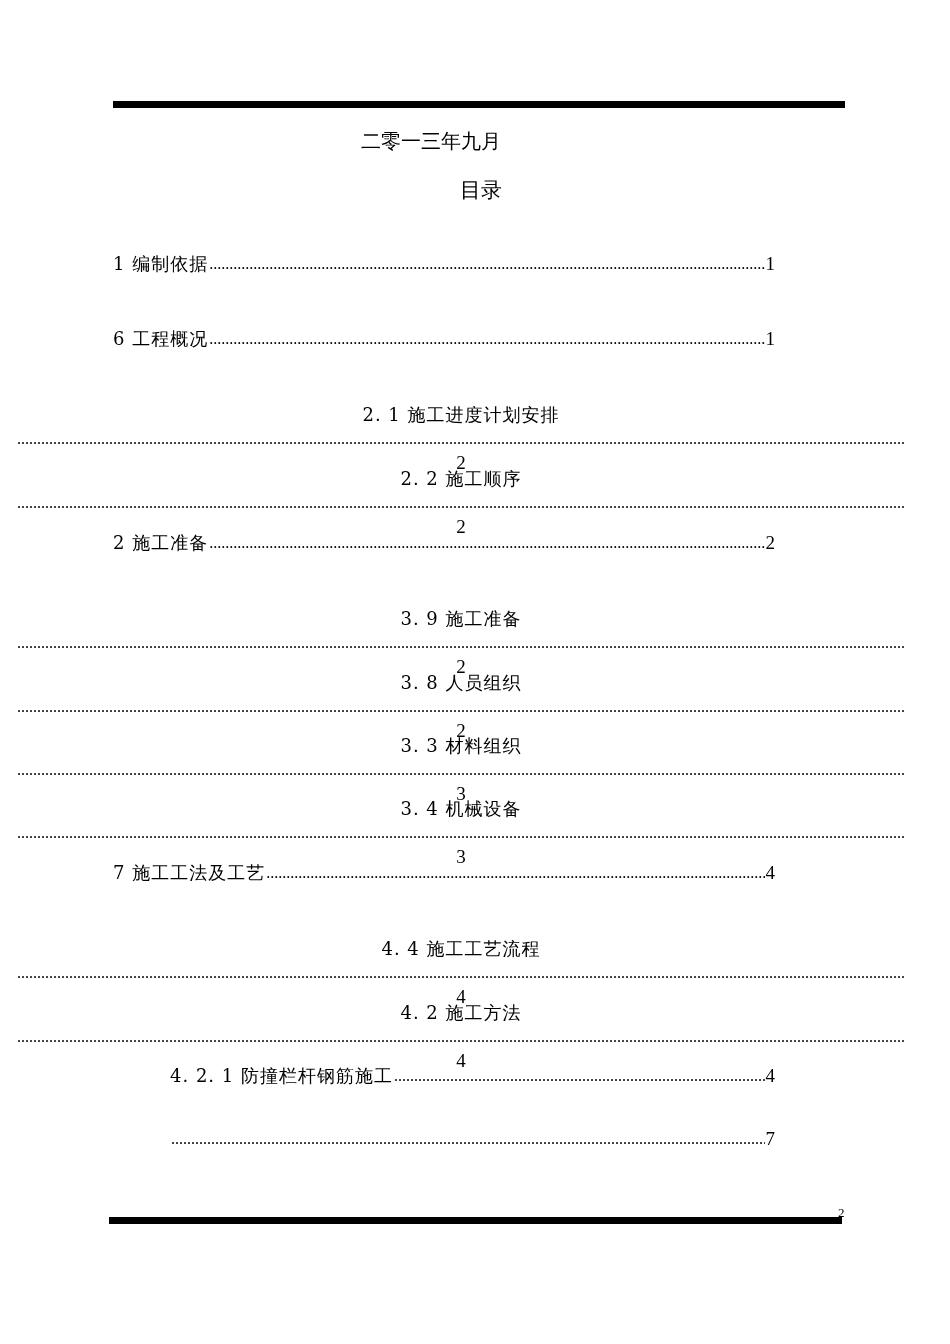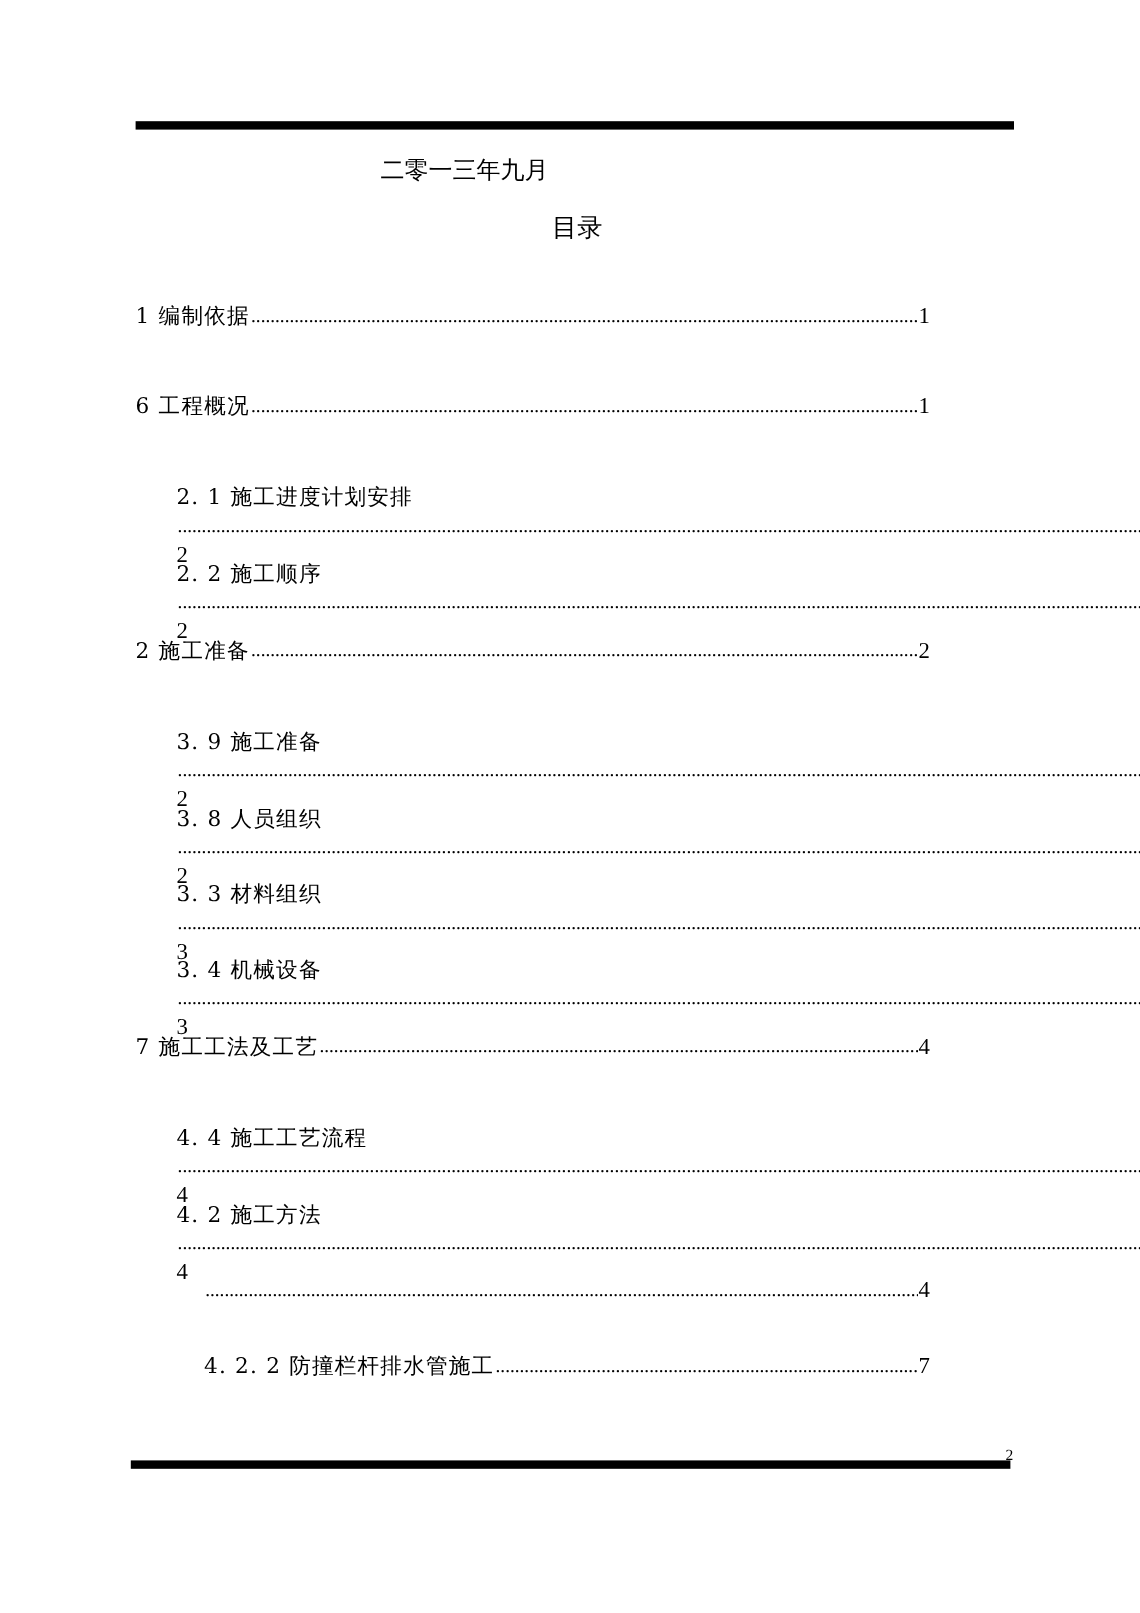--- a/index.html
+++ b/index.html
@@ -49,6 +49,7 @@
       font-family: "DejaVu Sans", sans-serif;
       font-size: 20px;
       line-height: 26px;
+      padding-left: 44px;
     }
     .toc-title {
       position: absolute;

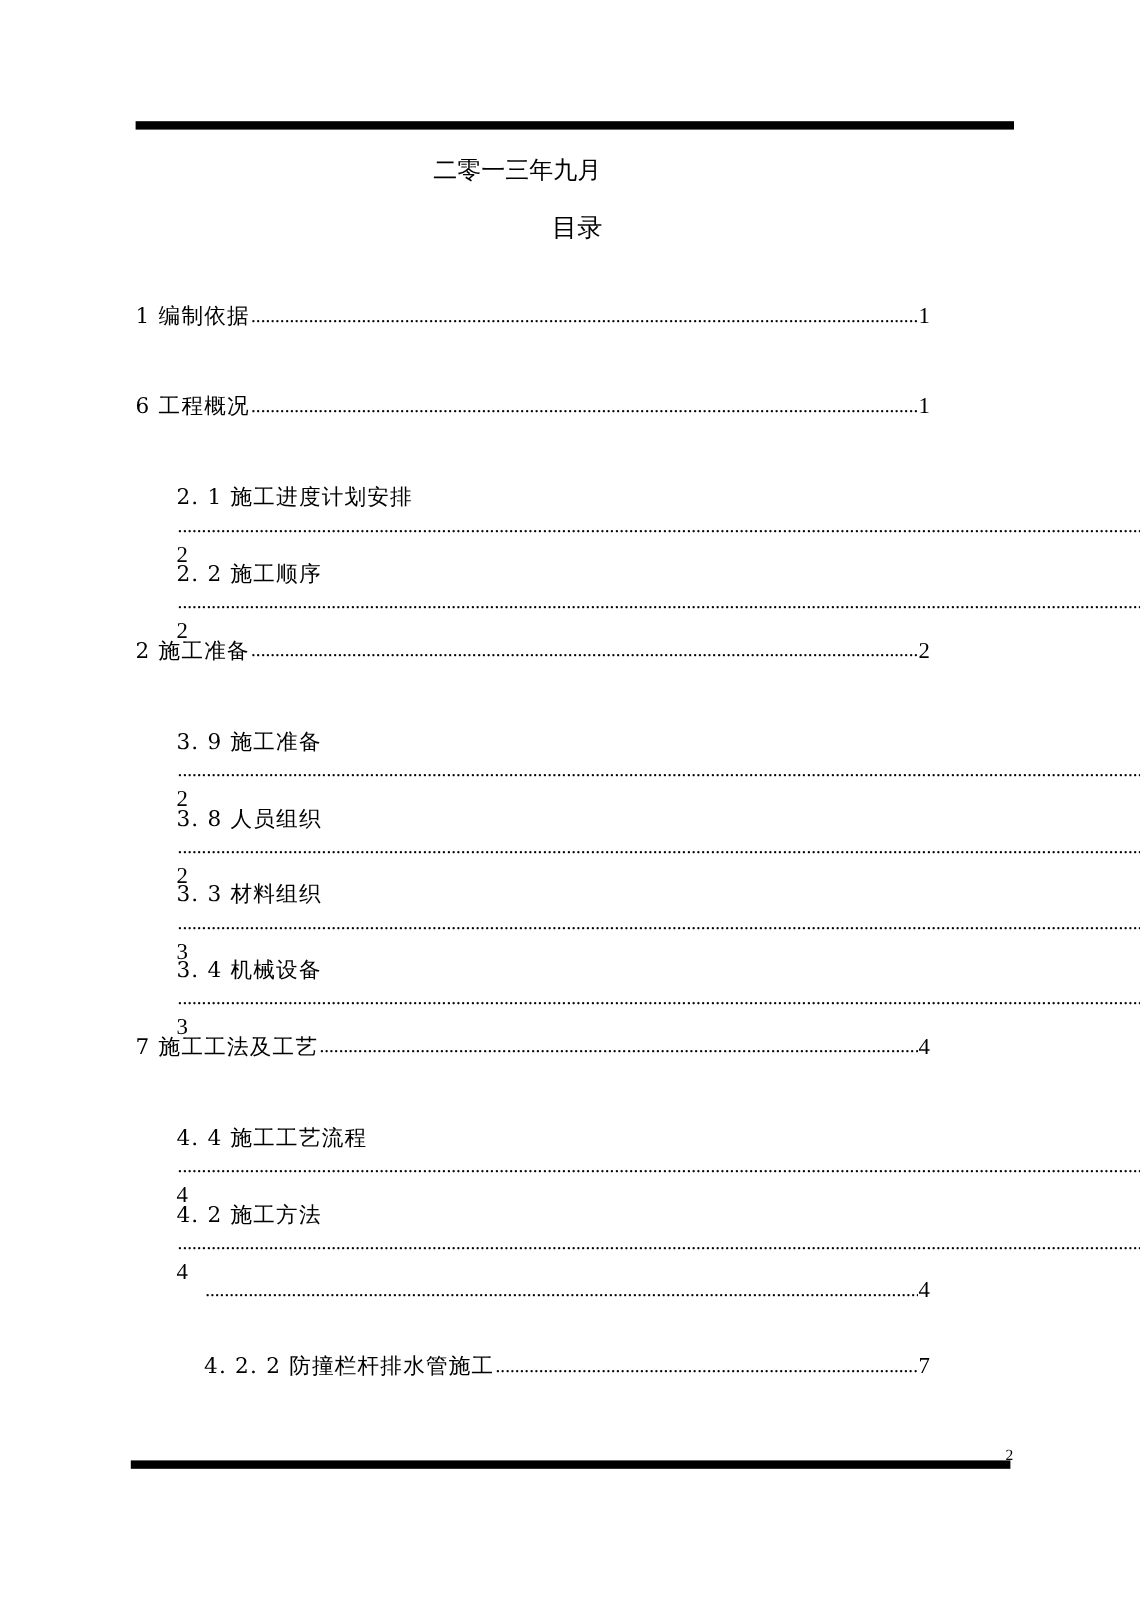--- a/index.html
+++ b/index.html
@@ -65,7 +65,7 @@
       position: absolute;
       right: 175px;
       display: flex;
-      align-items: flex-start;
+      align-items: center;
       font-size: 18px;
       line-height: 24px;
       white-space: nowrap;

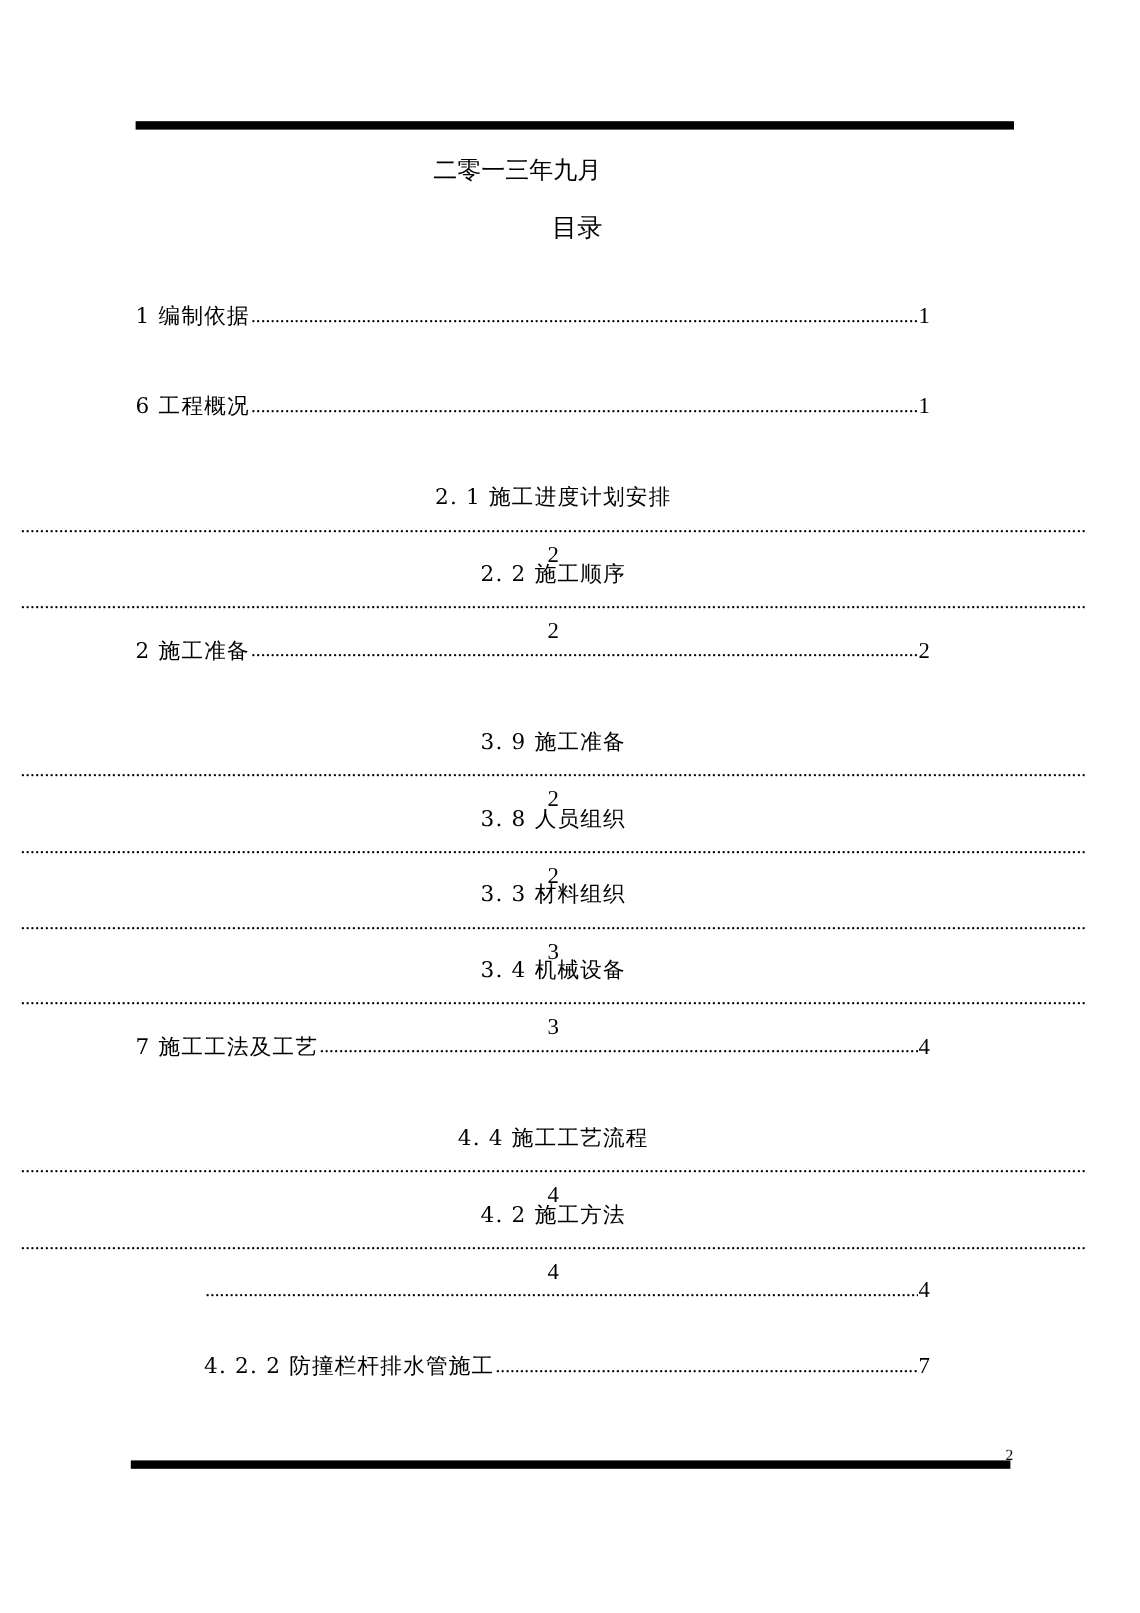--- a/index.html
+++ b/index.html
@@ -177,6 +177,7 @@
 </div>
 
 <div class="toc-entry lvl3" style="top:1064px">
+  <span class="label">4. 2. 1 防撞栏杆钢筋施工</span>
   <span class="leader"></span>
   <span class="pg">4</span>
 </div>

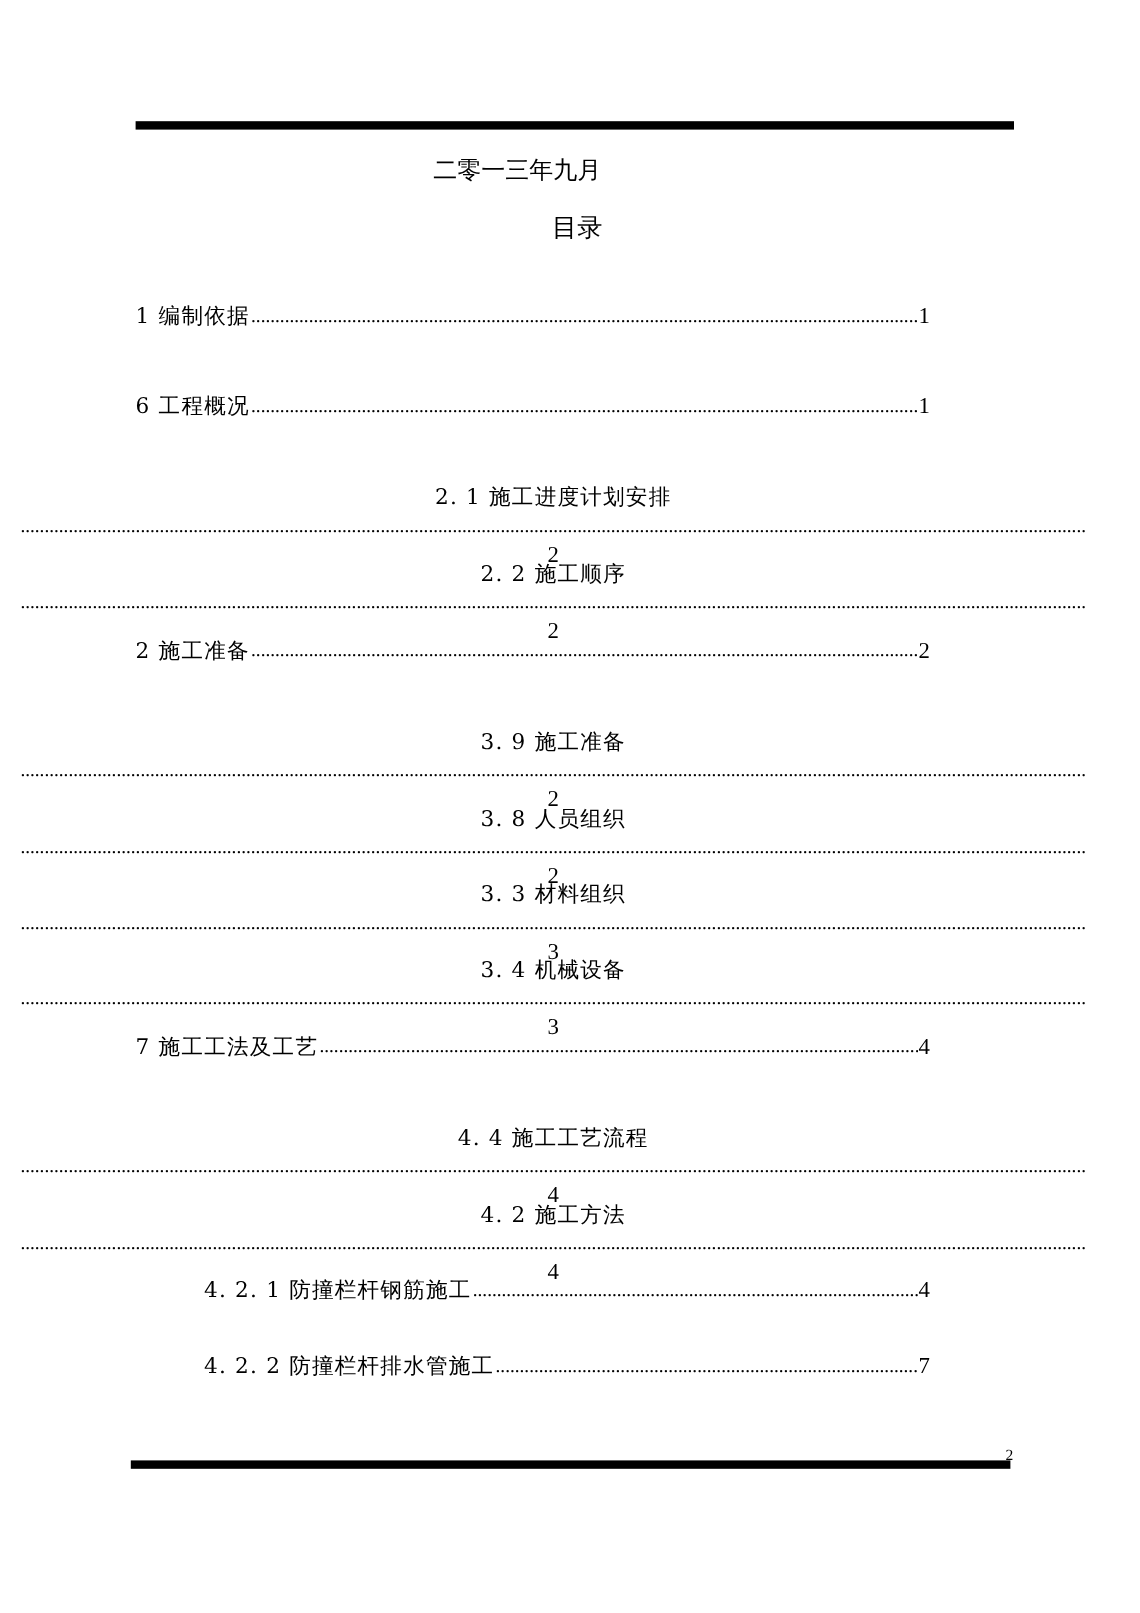--- a/index.html
+++ b/index.html
@@ -183,7 +183,6 @@
 </div>
 
 <div class="toc-entry lvl3" style="top:1127px">
-  <span class="label">4. 2. 2 防撞栏杆排水管施工</span>
   <span class="leader"></span>
   <span class="pg">7</span>
 </div>

